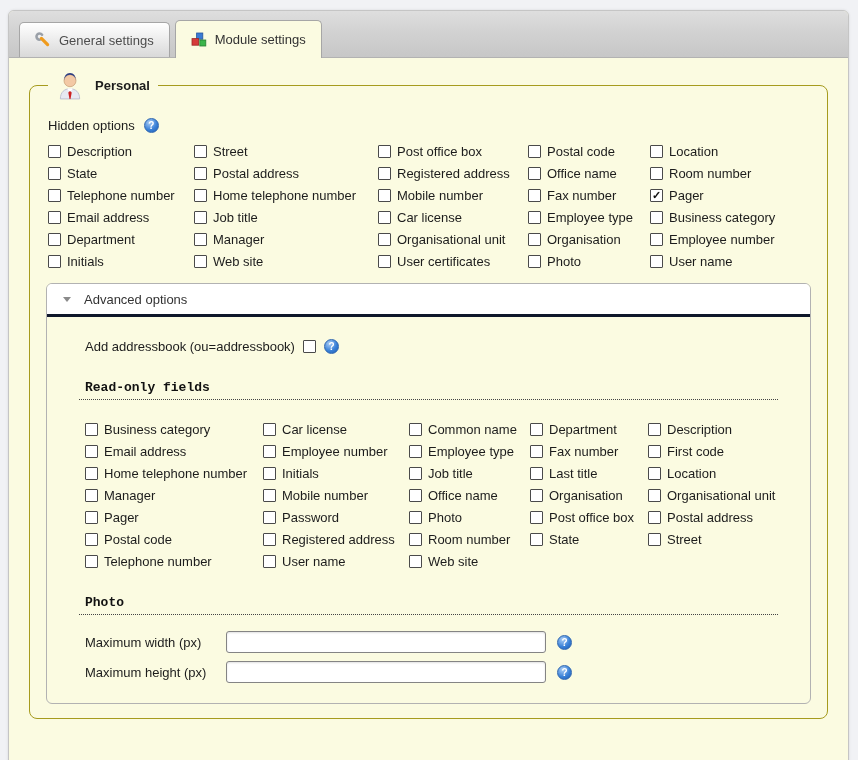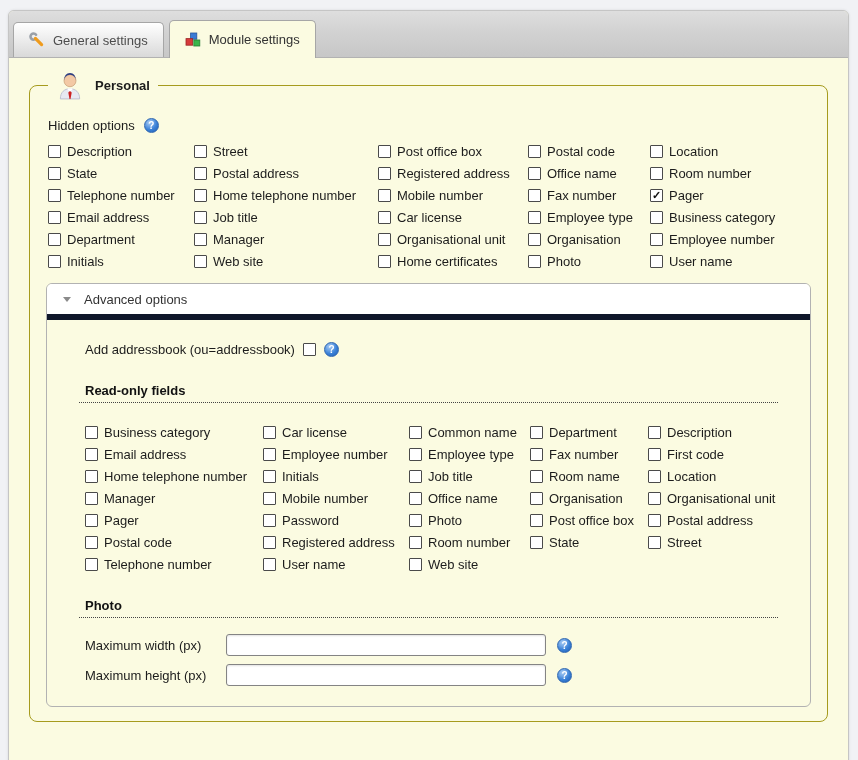--- a/index.html
+++ b/index.html
@@ -16,7 +16,7 @@
   
   .tabbar{
     height:47px;box-sizing:border-box;display:flex;align-items:flex-end;gap:5px;
-    padding-left:4px;border-bottom:1px solid #b2b2b2;border-radius:5px 5px 0 0;
+    padding-left:10px;border-bottom:1px solid #b2b2b2;border-radius:5px 5px 0 0;
     background:linear-gradient(#dedede 0%,#d2d2d2 45%,#c7c7c7 100%);
   }
   .tab{

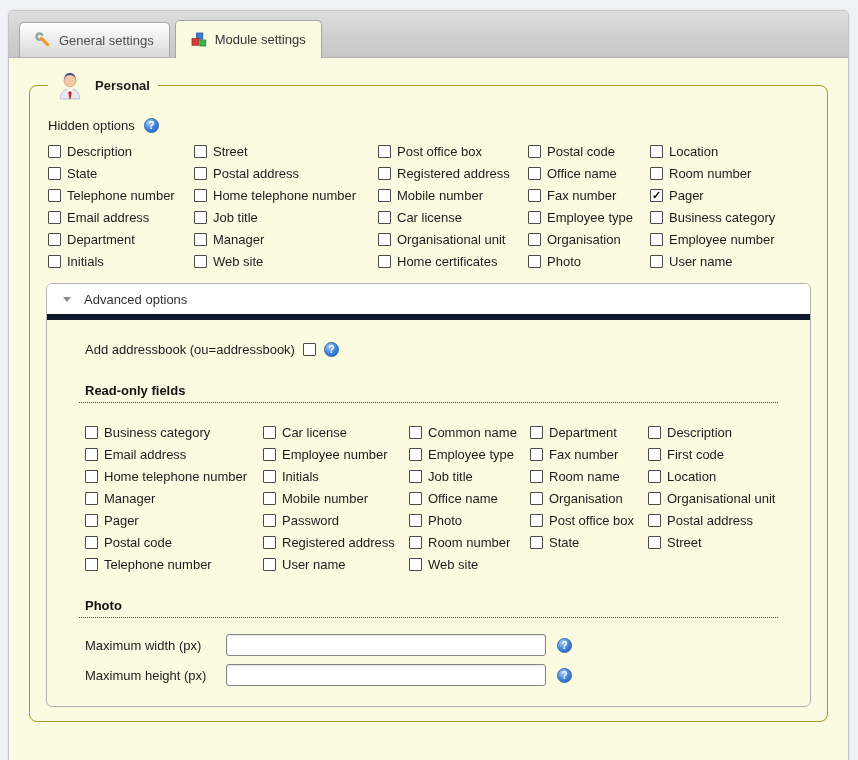--- a/index.html
+++ b/index.html
@@ -245,7 +245,7 @@
   </label>
           <label class="check">
     <span class="box"></span>
-    <span class="check-label">Home certificates</span>
+    <span class="check-label">User certificates</span>
   </label>
           <label class="check">
     <span class="box"></span>

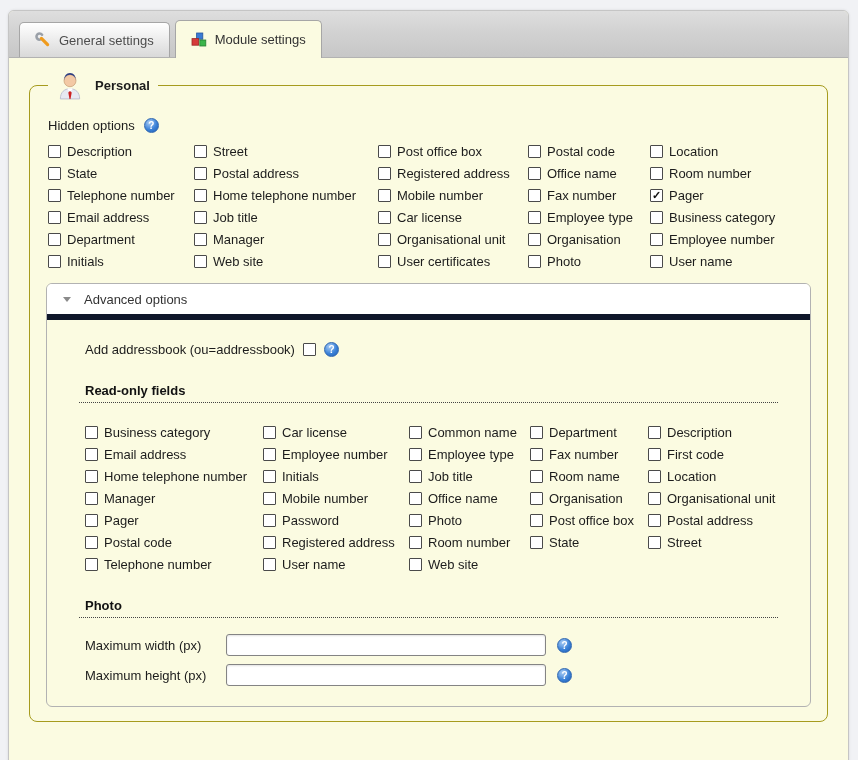--- a/index.html
+++ b/index.html
@@ -67,7 +67,7 @@
   .advanced{margin-top:14px;border:1px solid #b2b2b2;border-radius:6px;overflow:hidden;}
   .adv-header{
     background:#fff;display:flex;align-items:center;gap:13px;height:30px;
-    padding:0 16px;border-bottom:6px solid #0f172a;cursor:pointer;color:#333;
+    padding:0 16px;border-bottom:3px solid #0f172a;cursor:pointer;color:#333;
   }
   .tri{width:0;height:0;border-left:4px solid transparent;border-right:4px solid transparent;border-top:5px solid #8a8a8a;}
   .adv-body{padding:22px 32px 20px;}

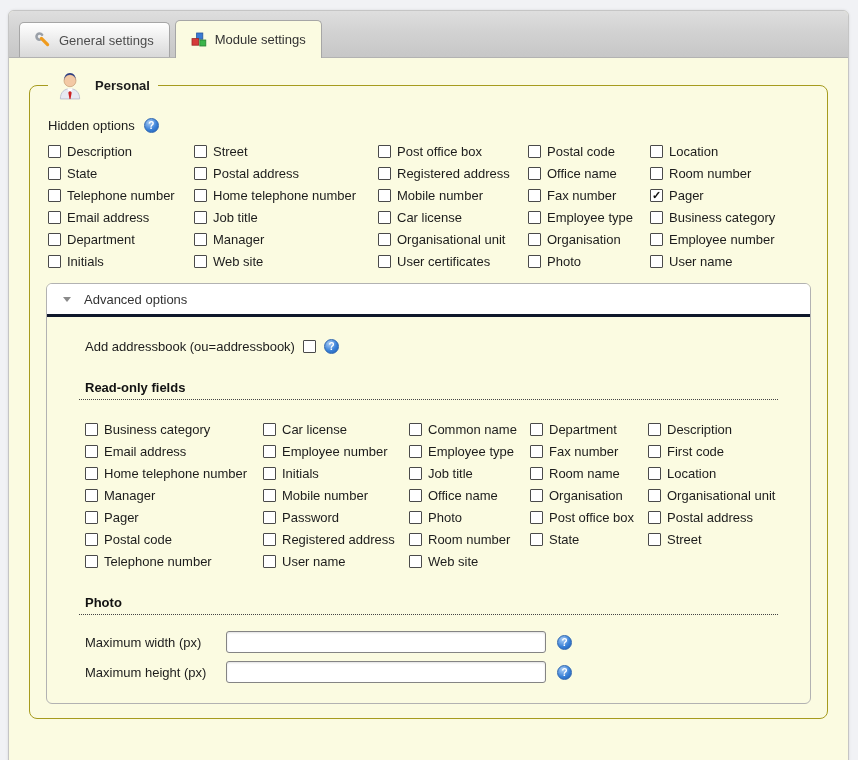--- a/index.html
+++ b/index.html
@@ -75,6 +75,7 @@
   .sect{
     font-weight:bold;color:#111;margin:26px 0 0;padding:0 0 4px 6px;
     border-bottom:1px dotted #444;
+    font-family:Liberation Mono, monospace;
   }
   
   #photo-fields{margin-top:16px;}

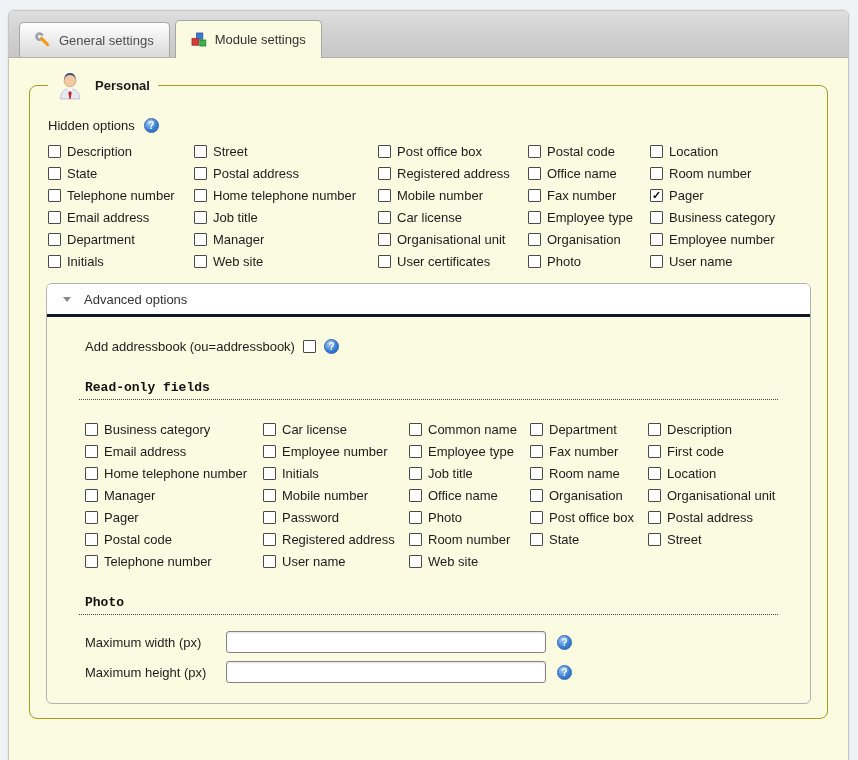--- a/index.html
+++ b/index.html
@@ -327,7 +327,7 @@
   </label>
               <label class="check">
     <span class="box"></span>
-    <span class="check-label">Room name</span>
+    <span class="check-label">Last title</span>
   </label>
               <label class="check">
     <span class="box"></span>

